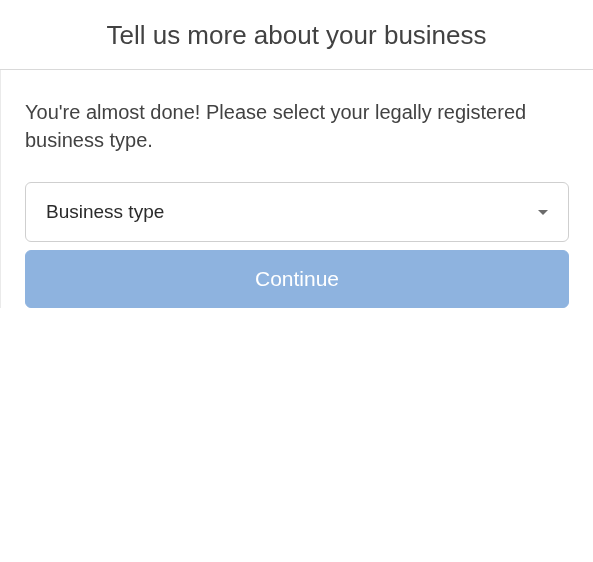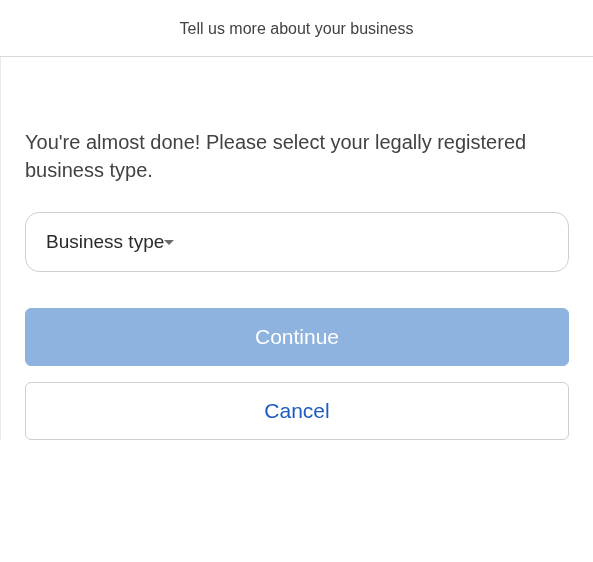--- a/index.html
+++ b/index.html
@@ -22,7 +22,7 @@
       border-bottom: 1px solid #d9d9d9;
     }
     .modal-title {
-      font-size: 16px;
+      font-size: 26px;
       font-weight: 400;
       color: #424242;
     }

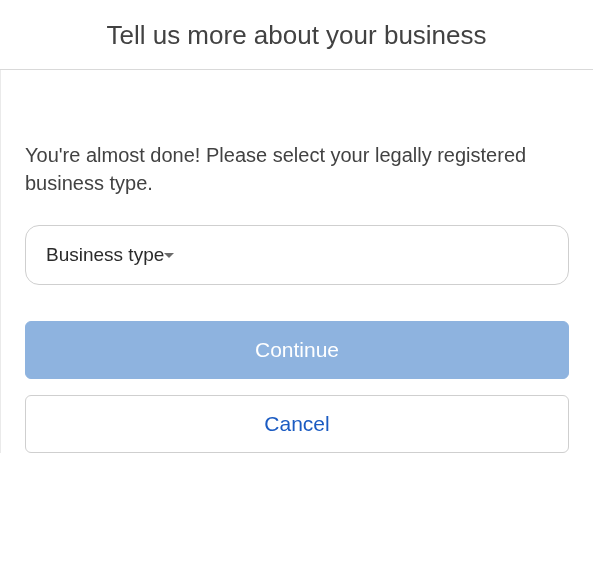--- a/index.html
+++ b/index.html
@@ -35,7 +35,6 @@
       color: #424242;
       line-height: 1.4;
       margin-bottom: 28px;
-      margin-top: 43px;
     }
     .dropdown {
       width: 100%;

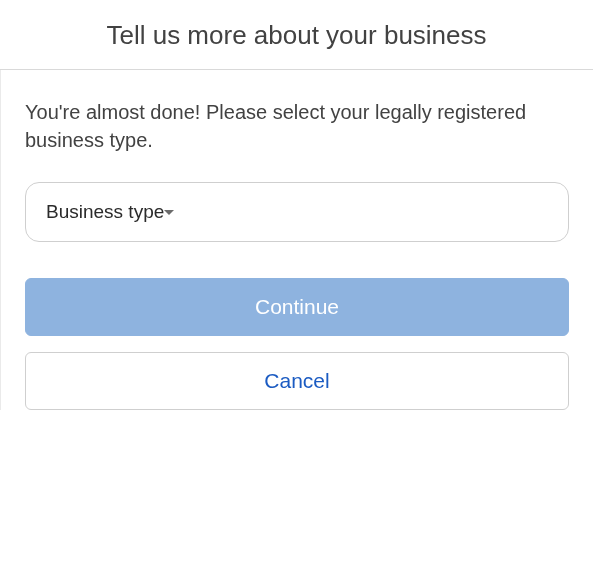--- a/index.html
+++ b/index.html
@@ -39,12 +39,13 @@
     .dropdown {
       width: 100%;
       border: 1px solid #cfcfcf;
-      border-radius: 14px;
+      border-radius: 6px;
       padding: 18px 20px;
       display: flex;
+      justify-content: space-between;
       align-items: center;
       cursor: pointer;
-      margin-bottom: 36px;
+      margin-bottom: 8px;
       background: #ffffff;
     }
     .dropdown-label {

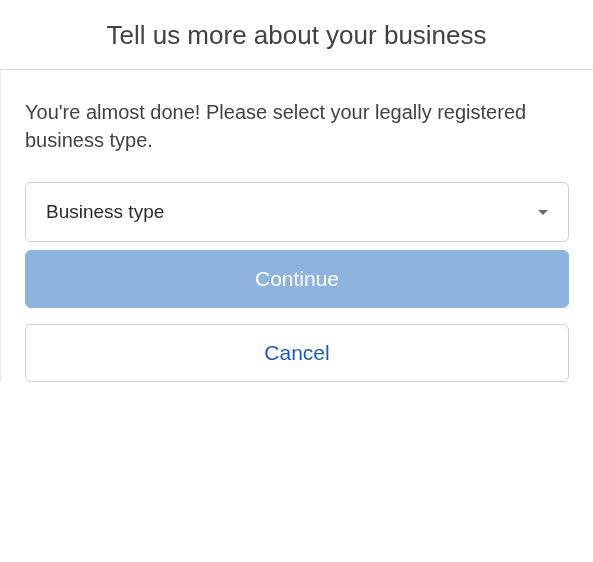--- a/index.html
+++ b/index.html
@@ -99,7 +99,6 @@
 
     <div class="btn btn-primary">Continue</div>
 
-    <div class="btn btn-secondary">Cancel</div>
   </div>
 </div>
 

